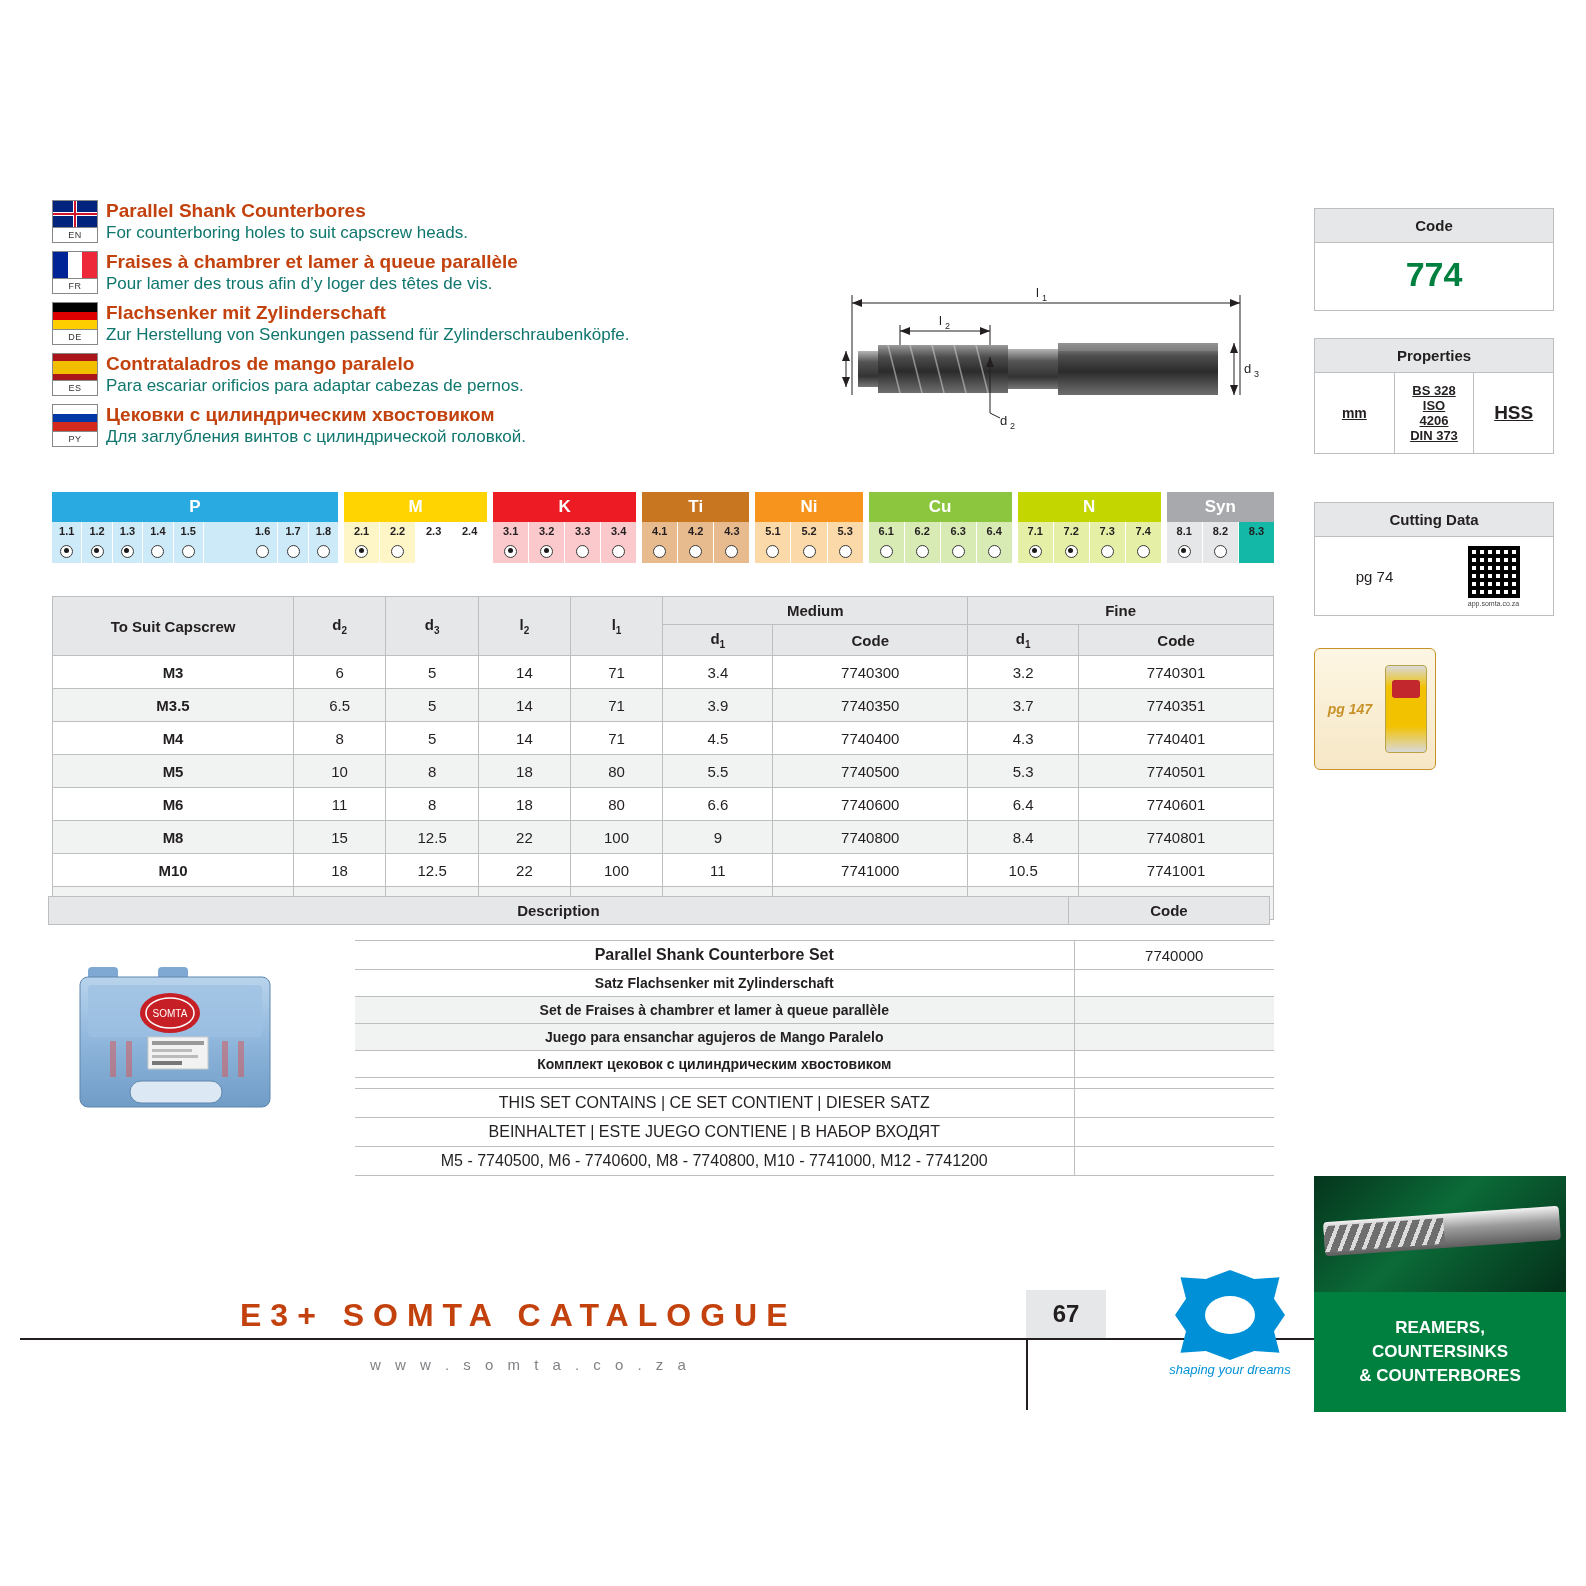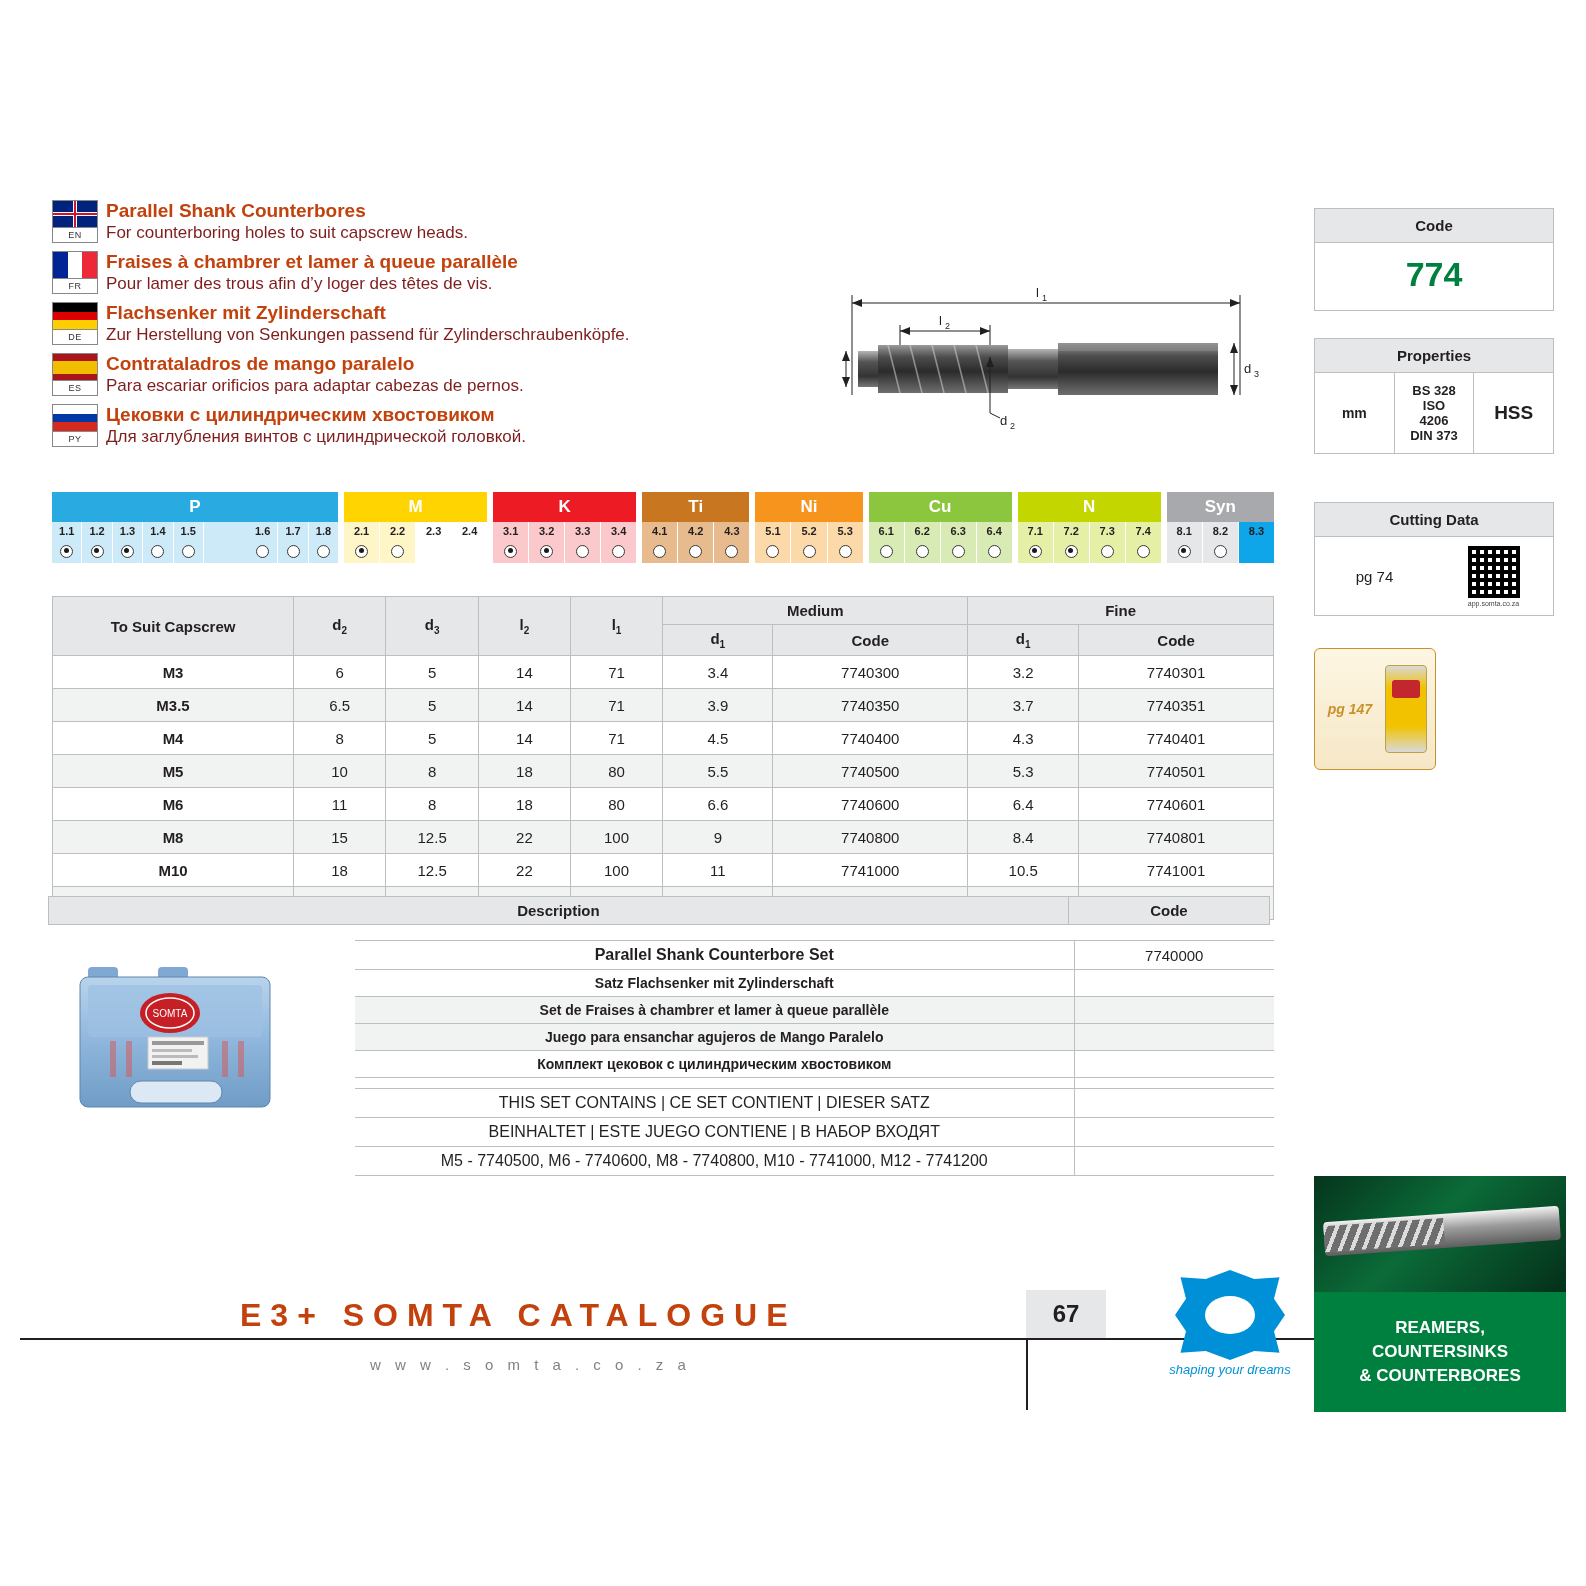--- a/index.html
+++ b/index.html
@@ -19,7 +19,7 @@
     text-align:center;line-height:14px;color:#333;background:#fff;letter-spacing:.5px;}
   .lang-text{flex:1;}
   .lang-title{font-size:19px;font-weight:bold;color:#c2410c;line-height:22px;}
-  .lang-sub{font-size:17px;color:#7f1d1d;line-height:21px;}
+  .lang-sub{font-size:17px;color:#0f766e;line-height:21px;}
 
   
   .f-en{background:#00247d;}

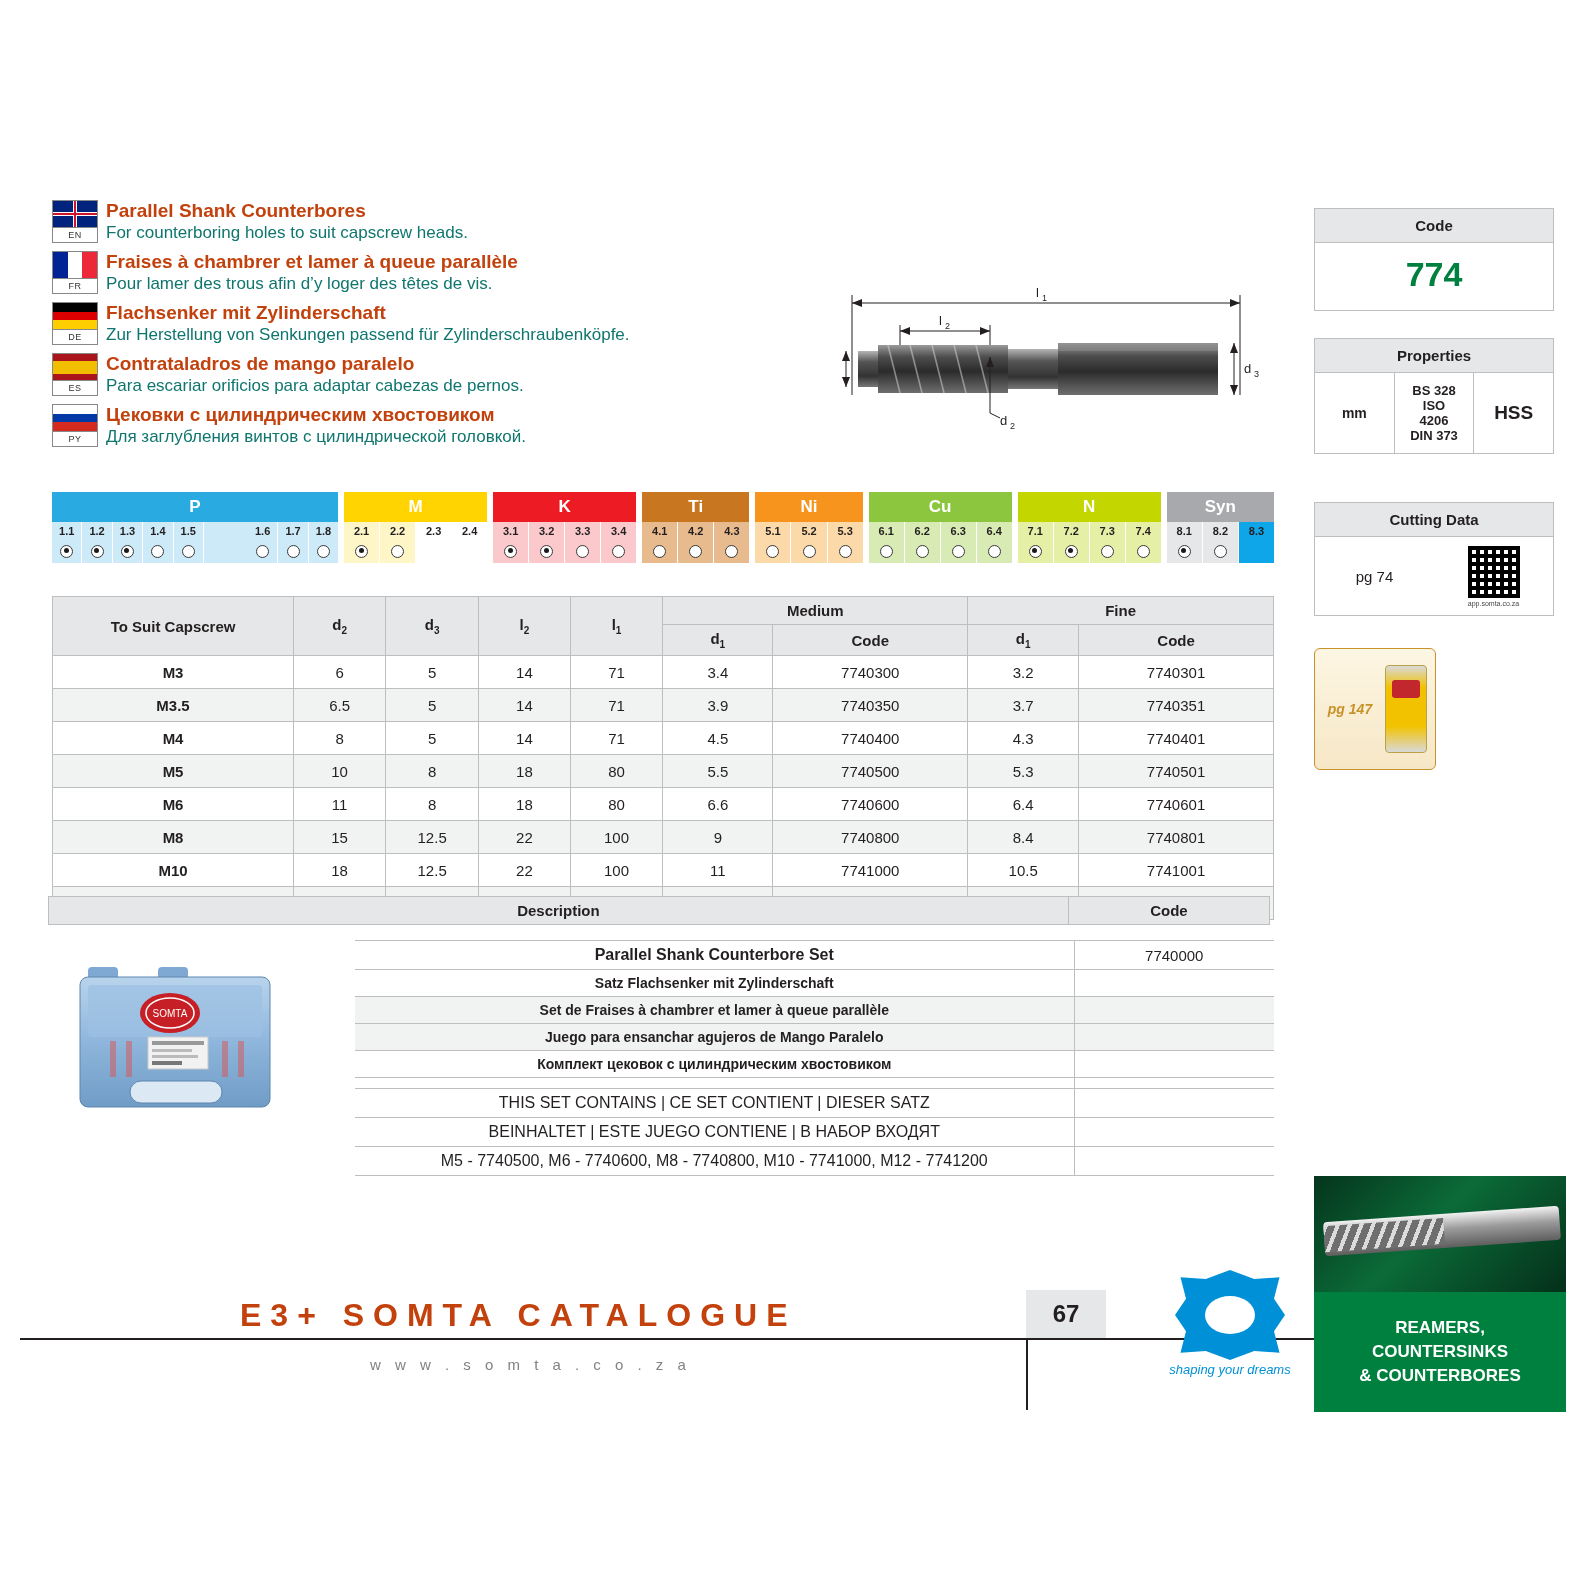--- a/index.html
+++ b/index.html
@@ -55,7 +55,7 @@
   .code-value{text-align:center;font-size:34px;font-weight:bold;color:#00803f;padding:12px 0 16px;}
   #props-box{left:1314px;top:338px;width:238px;}
   .props-body{display:flex;align-items:stretch;height:80px;}
-  .props-cell{flex:1;display:flex;align-items:center;justify-content:center;font-size:14px;font-weight:bold;text-align:center;}
+  .props-cell{flex:1;display:flex;align-items:center;justify-content:center;font-size:14px;font-weight:bold;text-align:center;text-decoration:underline;}
   .props-cell.mid{border-left:1px solid #bcbec0;border-right:1px solid #bcbec0;font-size:13px;line-height:15px;}
   #cut-box{left:1314px;top:502px;width:238px;}
   .cut-body{display:flex;align-items:center;height:78px;}

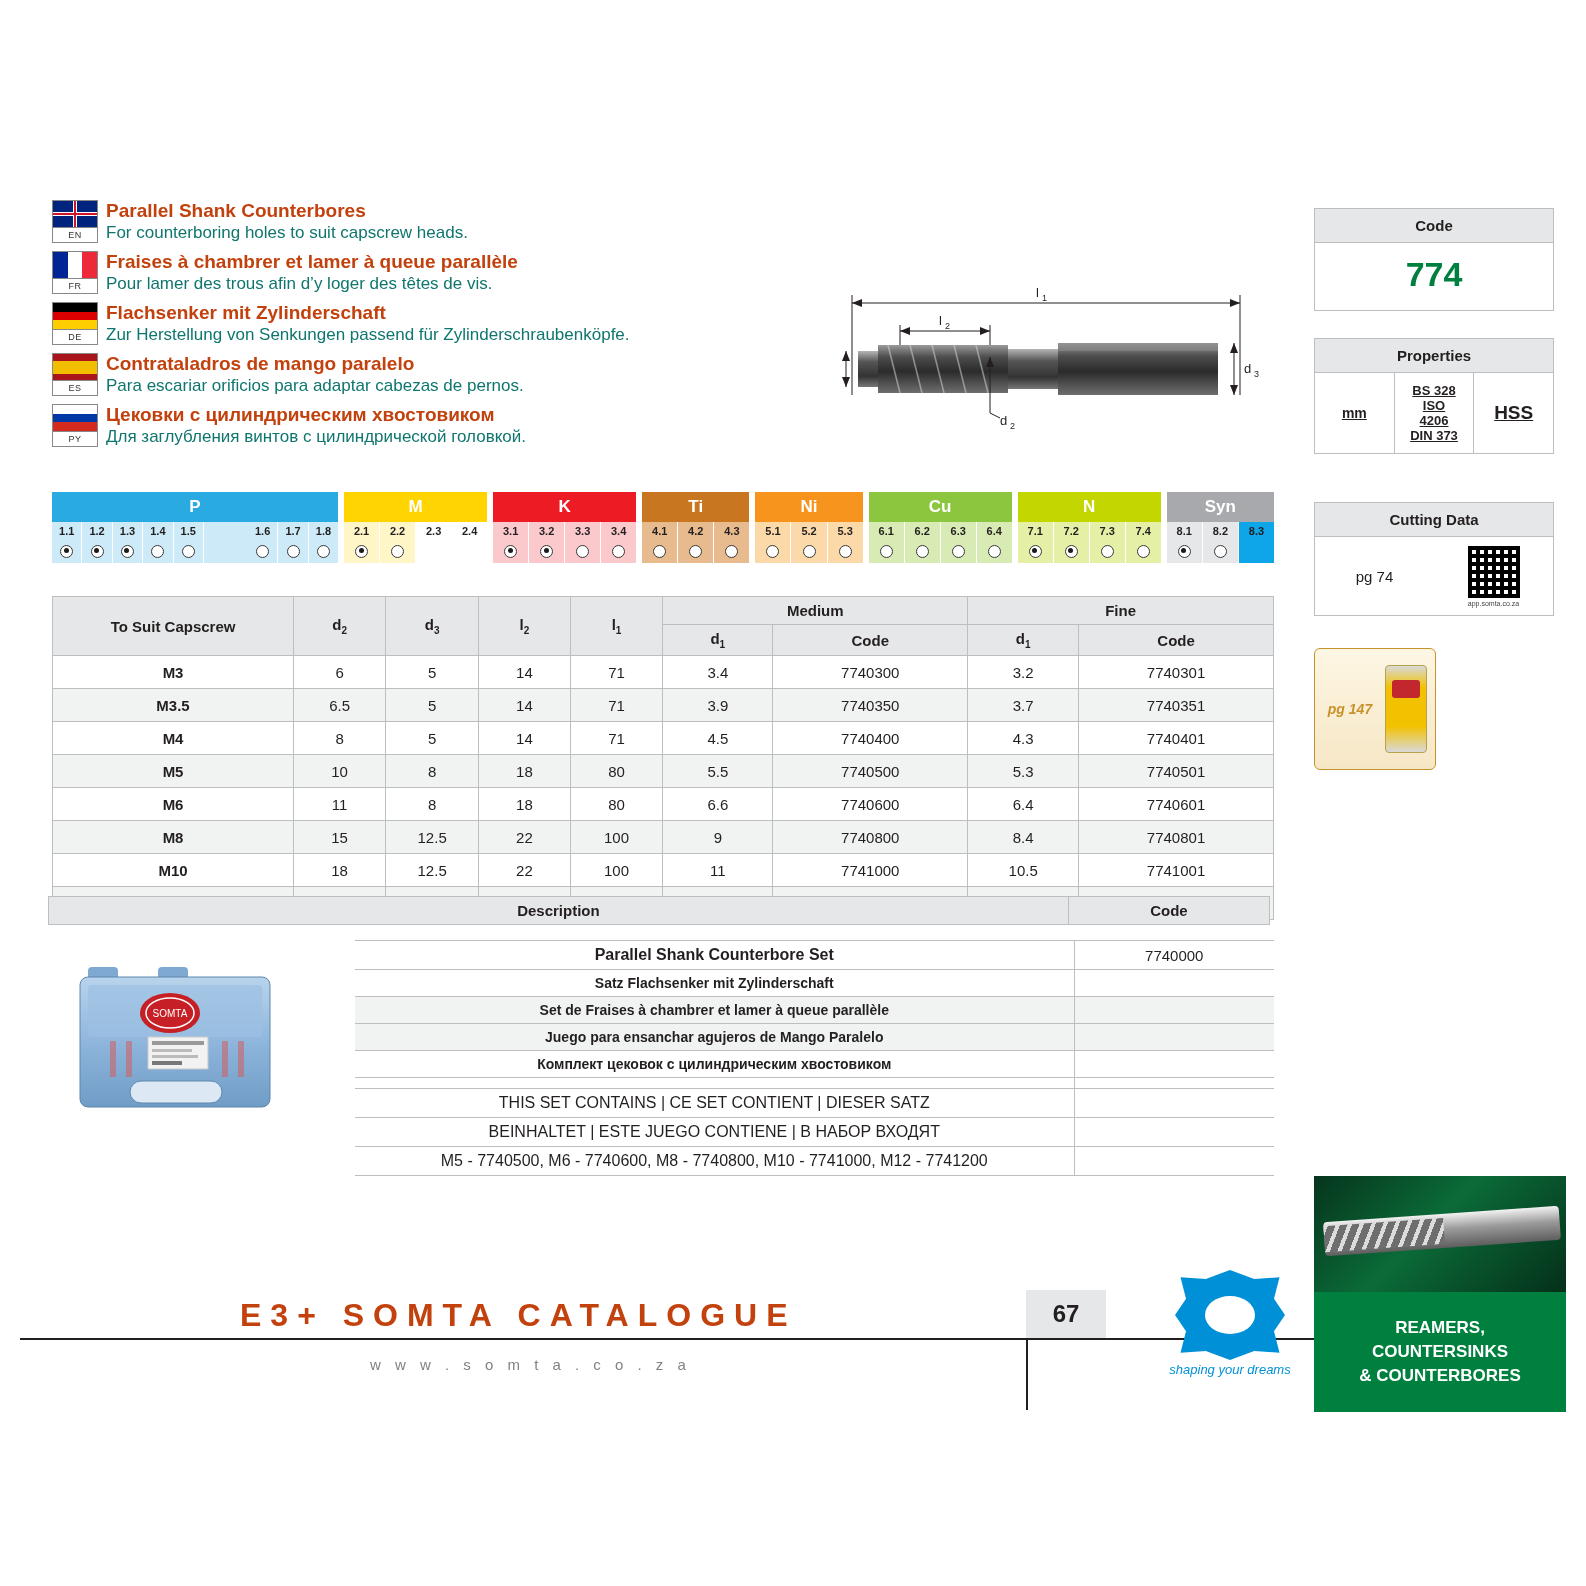--- a/index.html
+++ b/index.html
@@ -540,7 +540,7 @@
                 <span class="dot"></span>
               </div>
             </div>
-            <div class="mat-cell" style="background: #0ea5e9;">
+            <div class="mat-cell" style="background: #14b8a6;">
               <div class="mat-num">8.3</div>
               <div class="mat-dotwrap"></div>
             </div>

